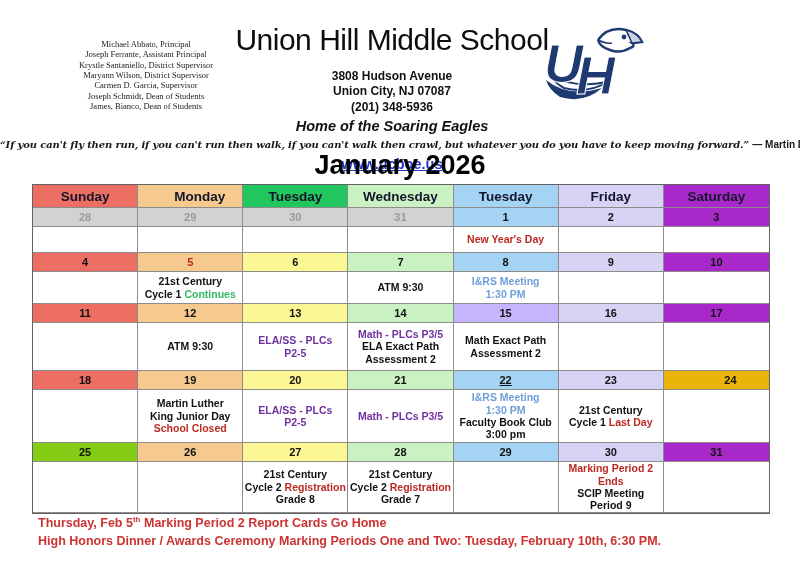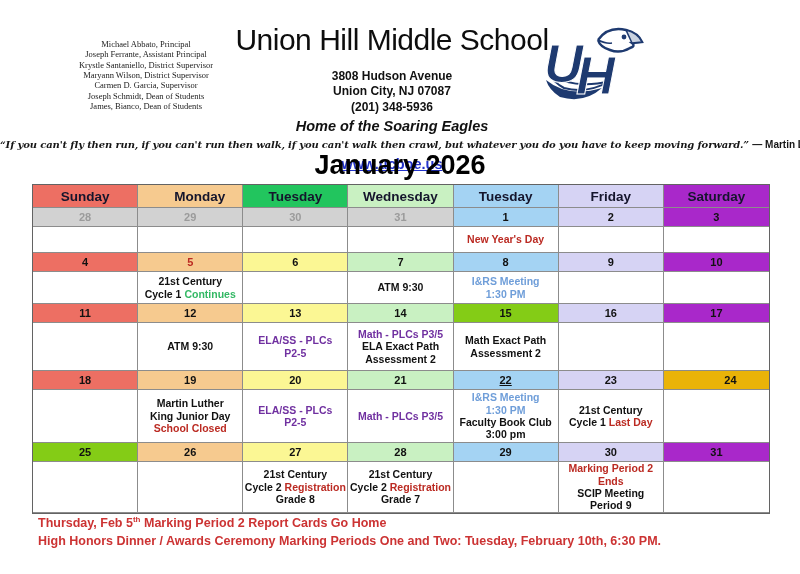--- a/index.html
+++ b/index.html
@@ -141,7 +141,7 @@
     <div class="cell datecell" style="background: rgb(246, 202, 143);">12</div>
     <div class="cell datecell" style="background: rgb(251, 247, 148);">13</div>
     <div class="cell datecell" style="background: rgb(201, 241, 194);">14</div>
-    <div class="cell datecell" style="background: #84cc16;">15</div>
+    <div class="cell datecell" style="background: #c4b5fd;">15</div>
     <div class="cell datecell" style="background: rgb(214, 211, 244);">16</div>
     <div class="cell datecell" style="background: rgb(169, 40, 202);">17</div>
     <div class="cell eventcell" style="height: 48px;"></div>

